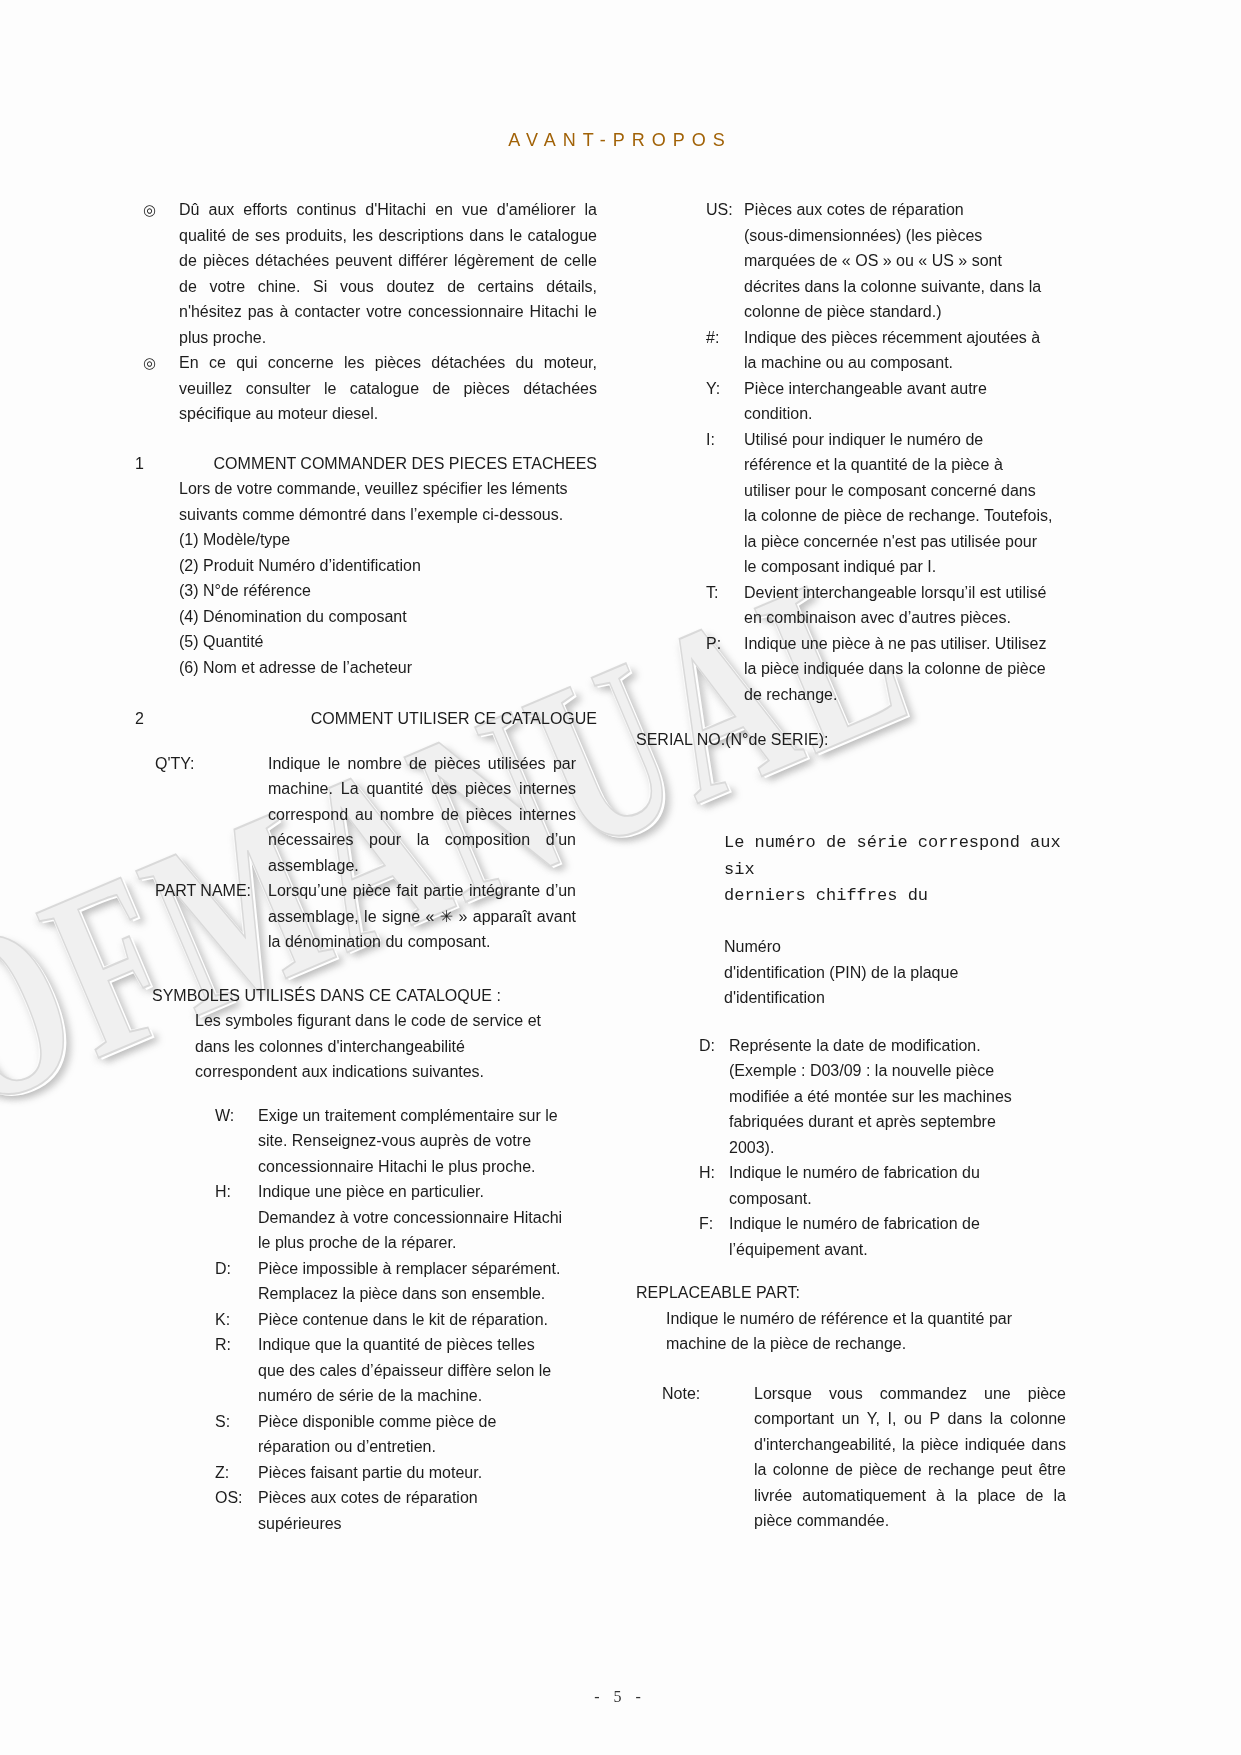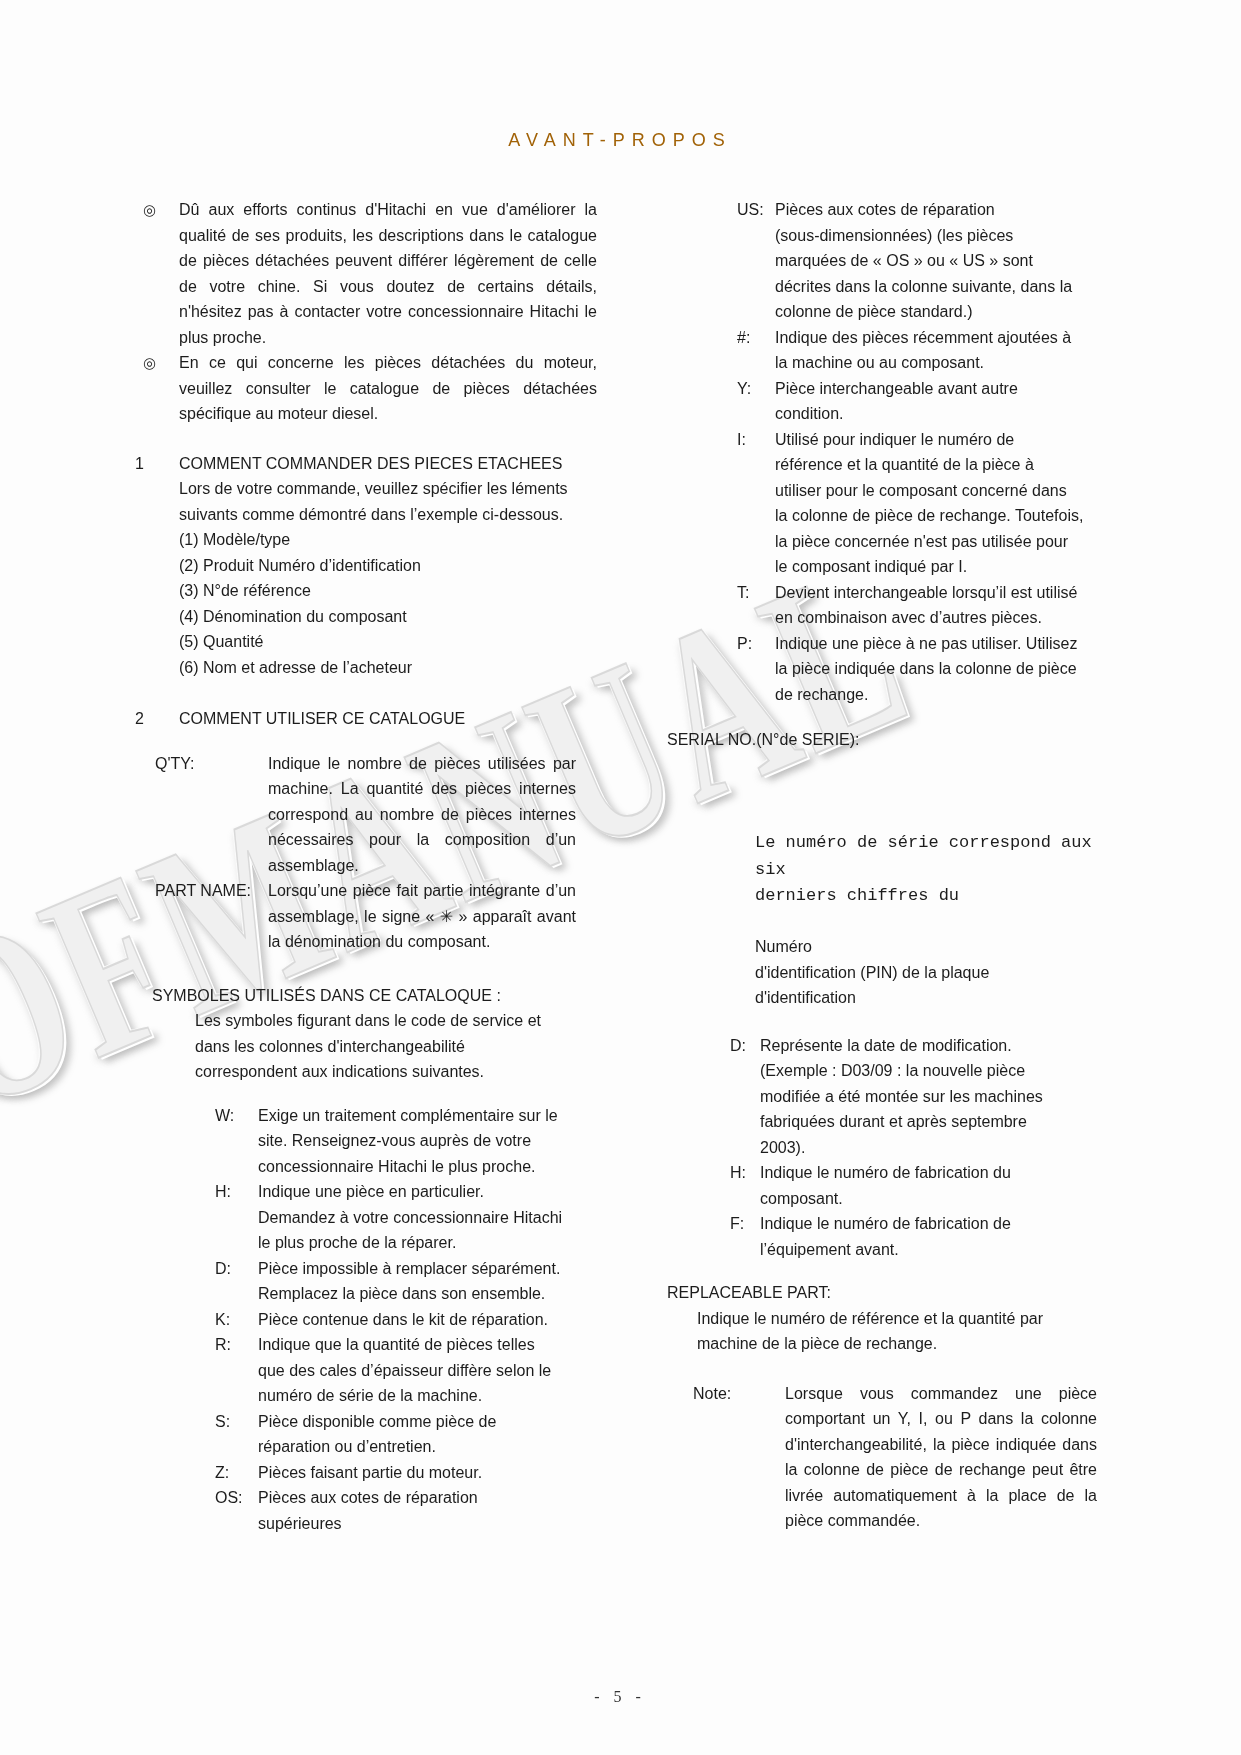--- a/index.html
+++ b/index.html
@@ -24,7 +24,7 @@
   
   .col{position:absolute;top:197px;font-size:16px;line-height:25.5px;}
   .col-left{left:135px;width:462px;}
-  .col-right{left:667px;width:430px;}
+  .col-right{left:636px;width:430px;}
   p{margin:0;}
   .justify{text-align:justify;}
   .preline{white-space:pre-line;}

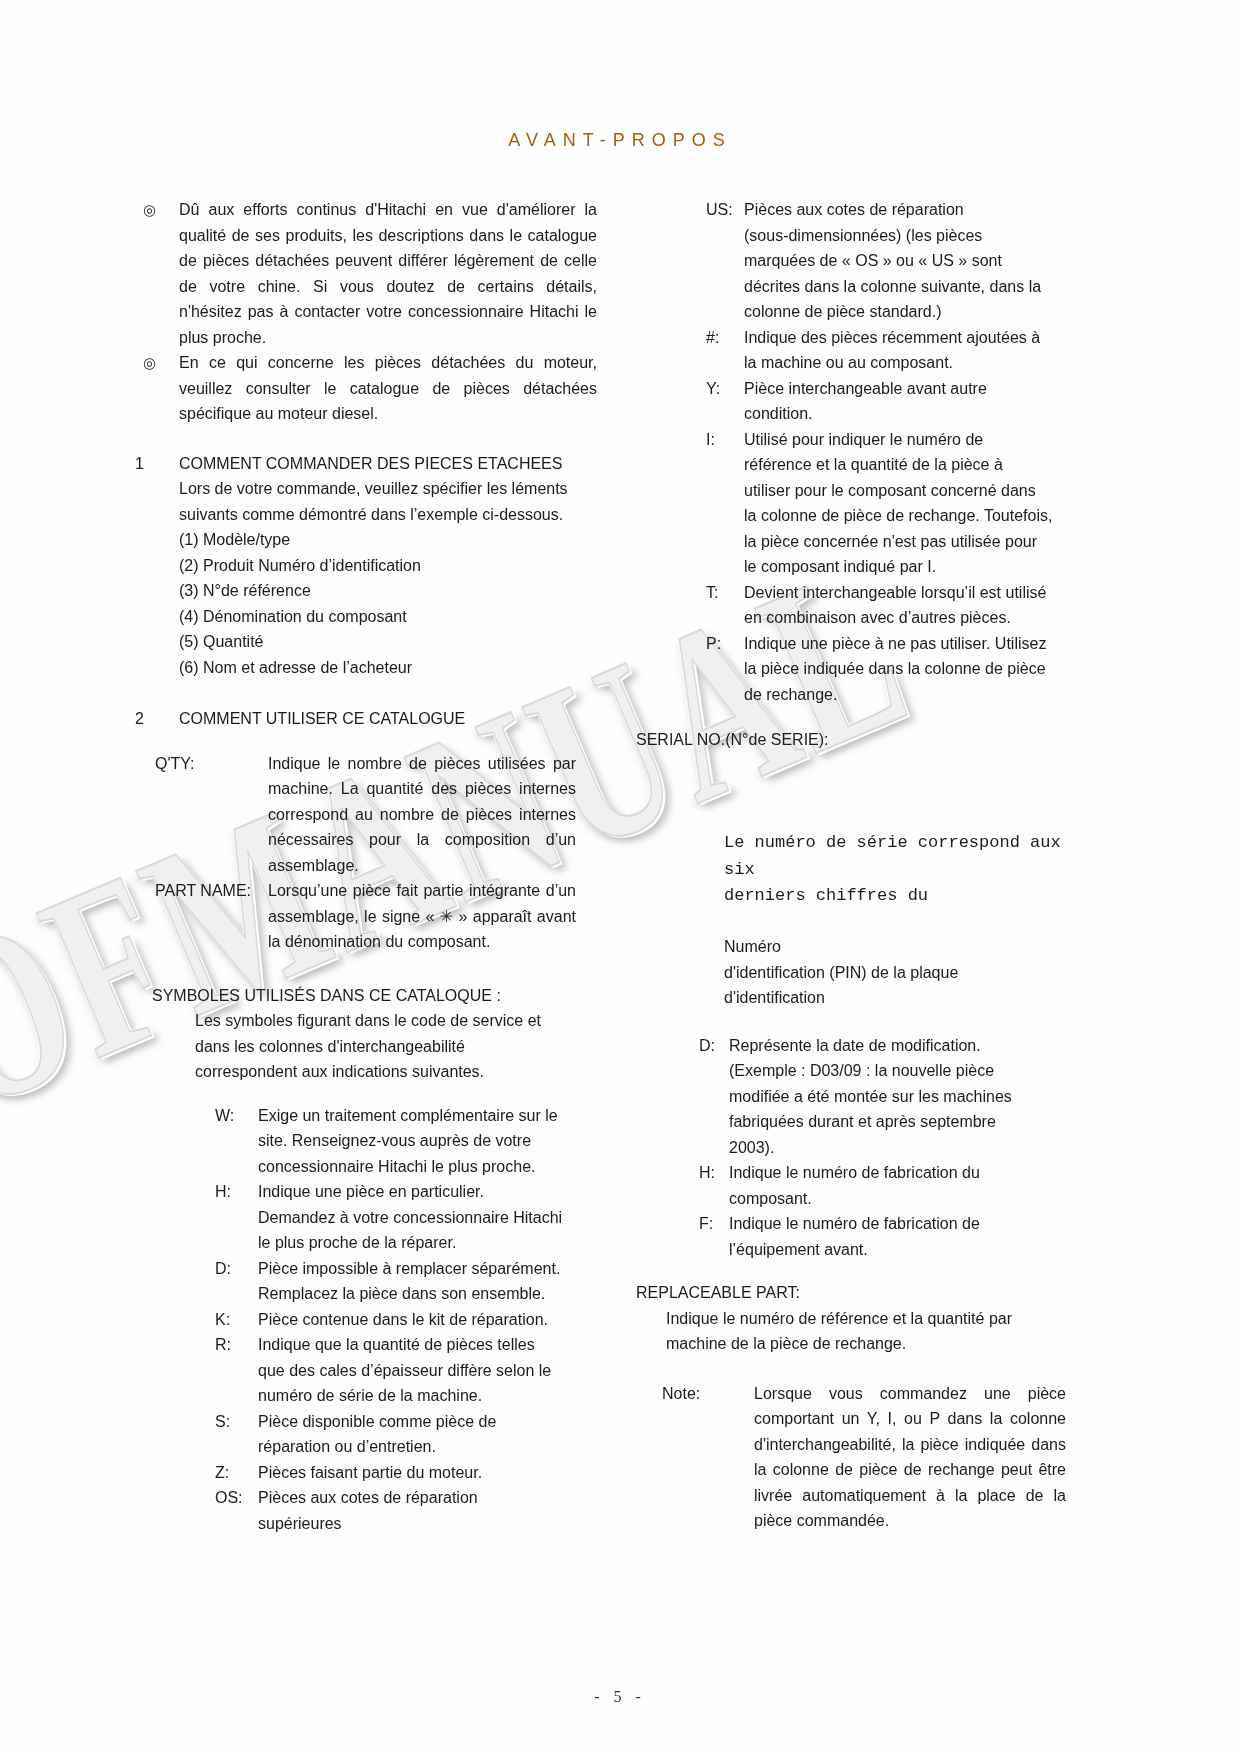--- a/index.html
+++ b/index.html
@@ -35,7 +35,7 @@
   .sec1{margin-top:24px;}
   .sec-head{display:flex;}
   .sec-num{flex:none;width:44px;}
-  .sec-title{flex:1;}
+  .sec-title{flex:1;text-align:right;}
   .sec-intro{margin-left:44px;}
   .order-items{margin-left:44px;}
   .sec2{margin-top:26px;}

